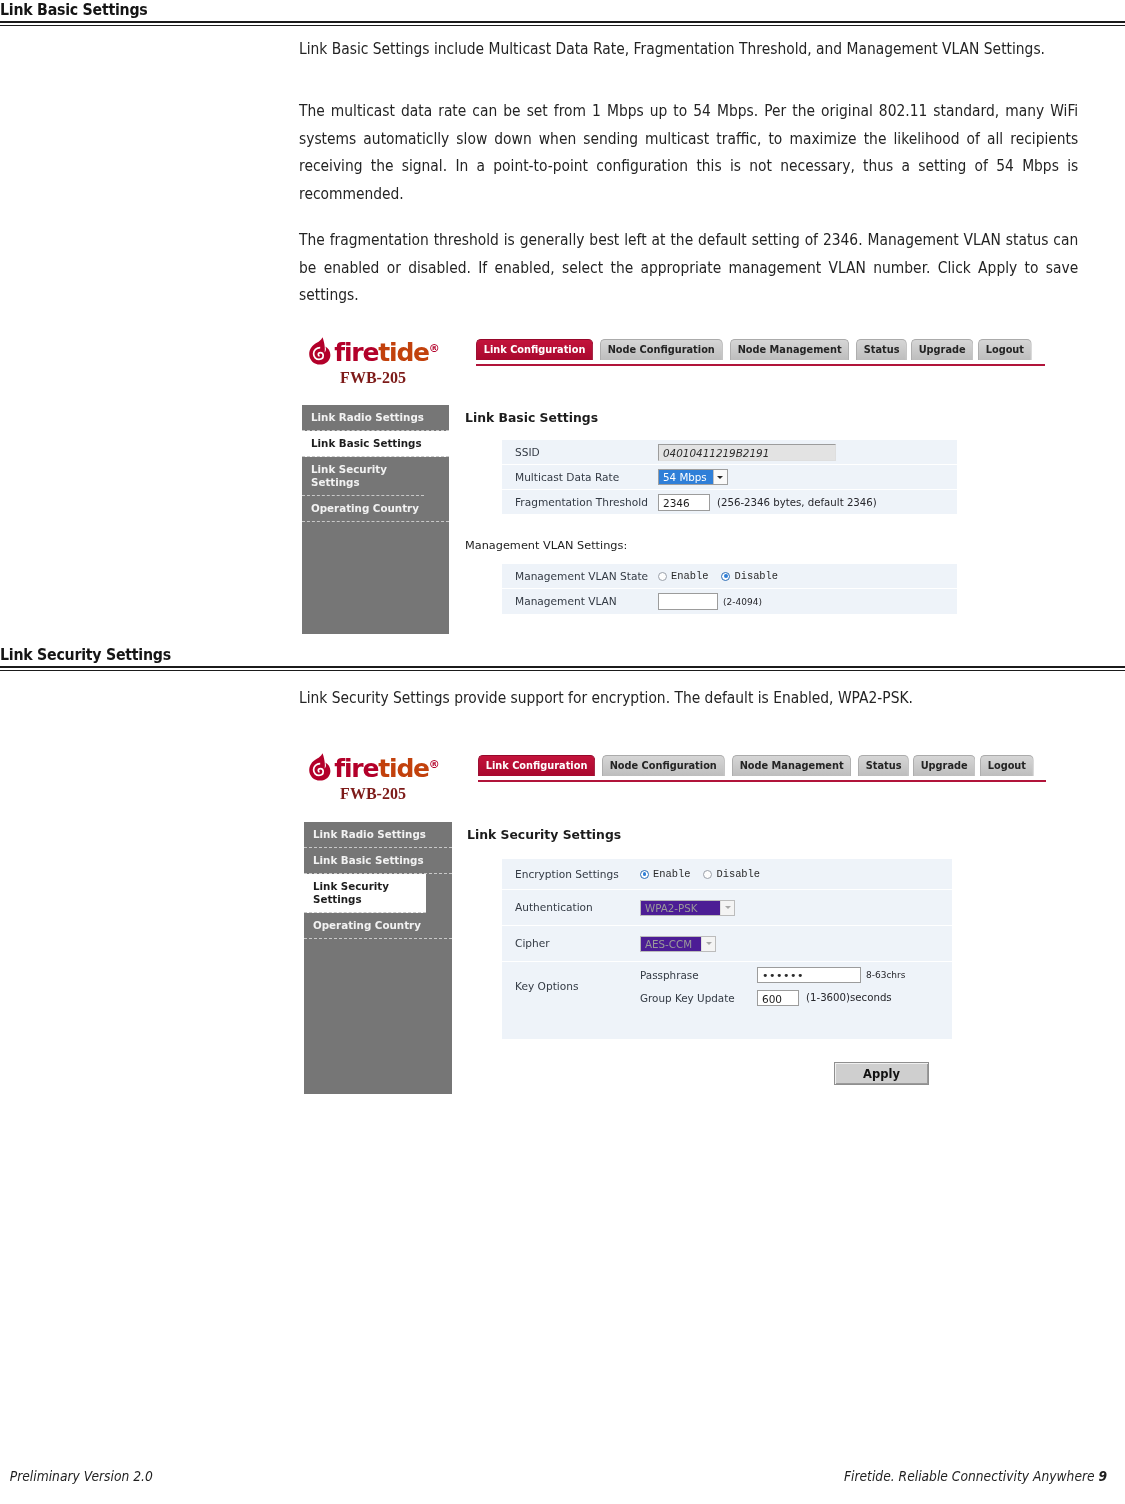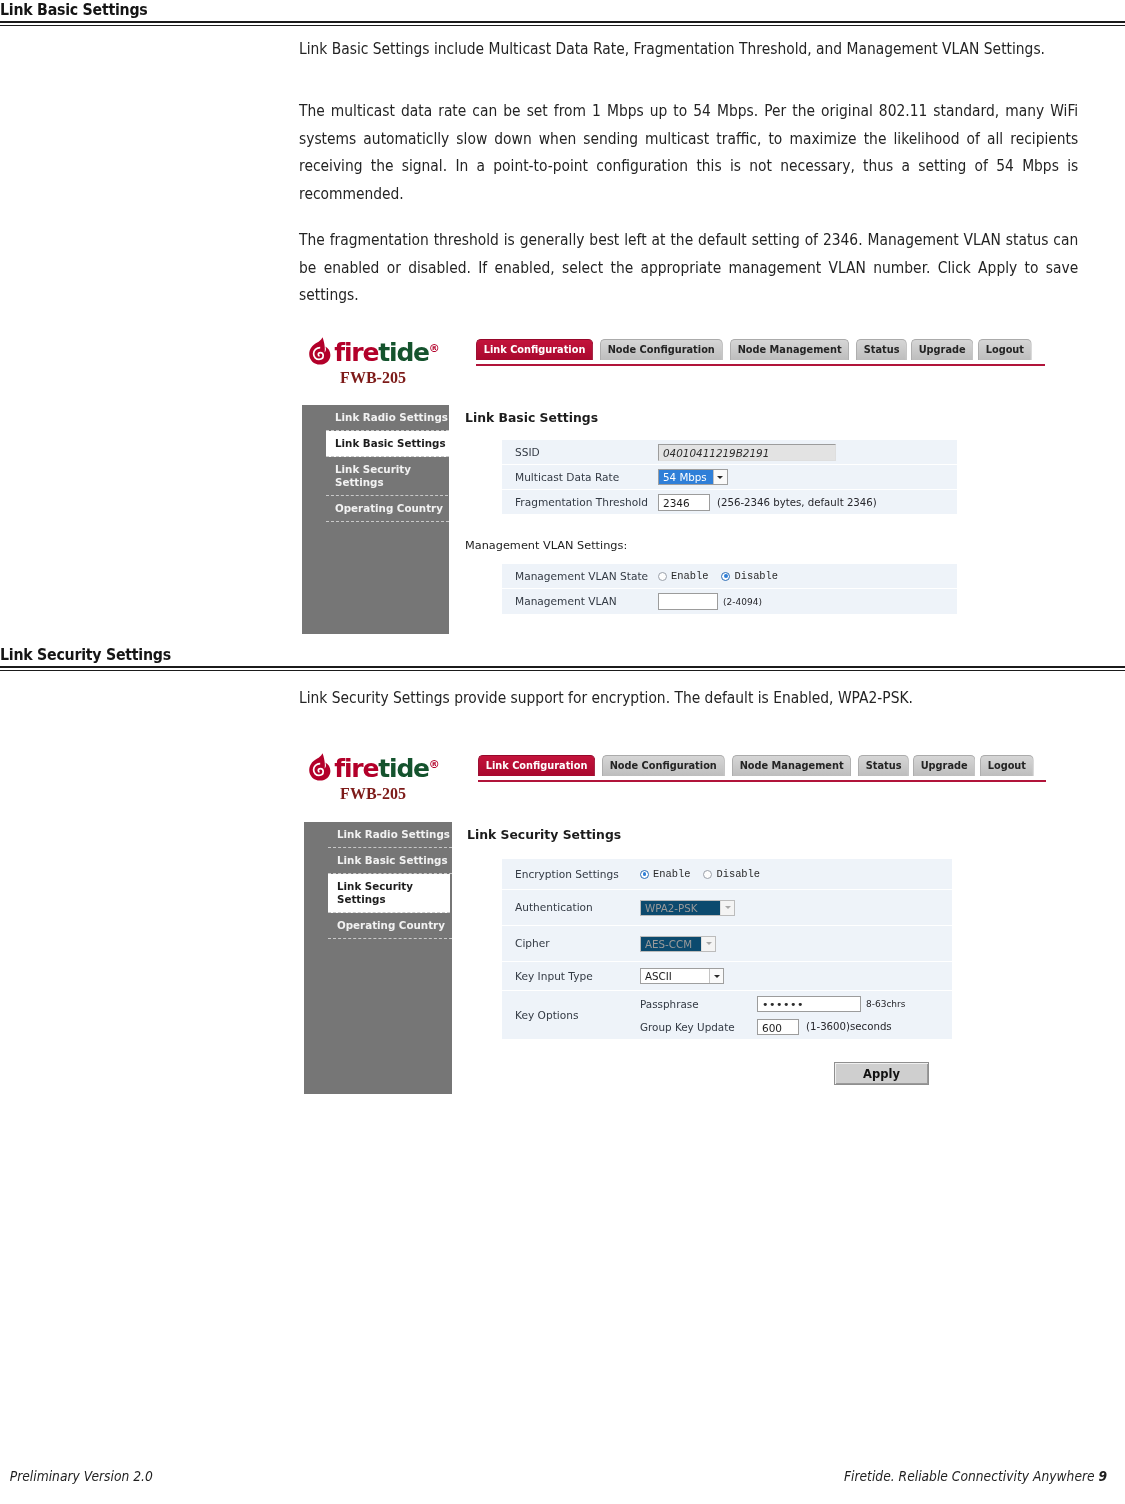--- a/index.html
+++ b/index.html
@@ -93,7 +93,7 @@
     white-space: nowrap;
   }
   .brand-word .w-fire { color: #b3002a; }
-  .brand-word .w-tide { color: #14532d; }
+  .brand-word .w-tide { color: #c2410c; }
   .brand-word .w-reg {
     color: #b3002a;
     font-size: 11px;

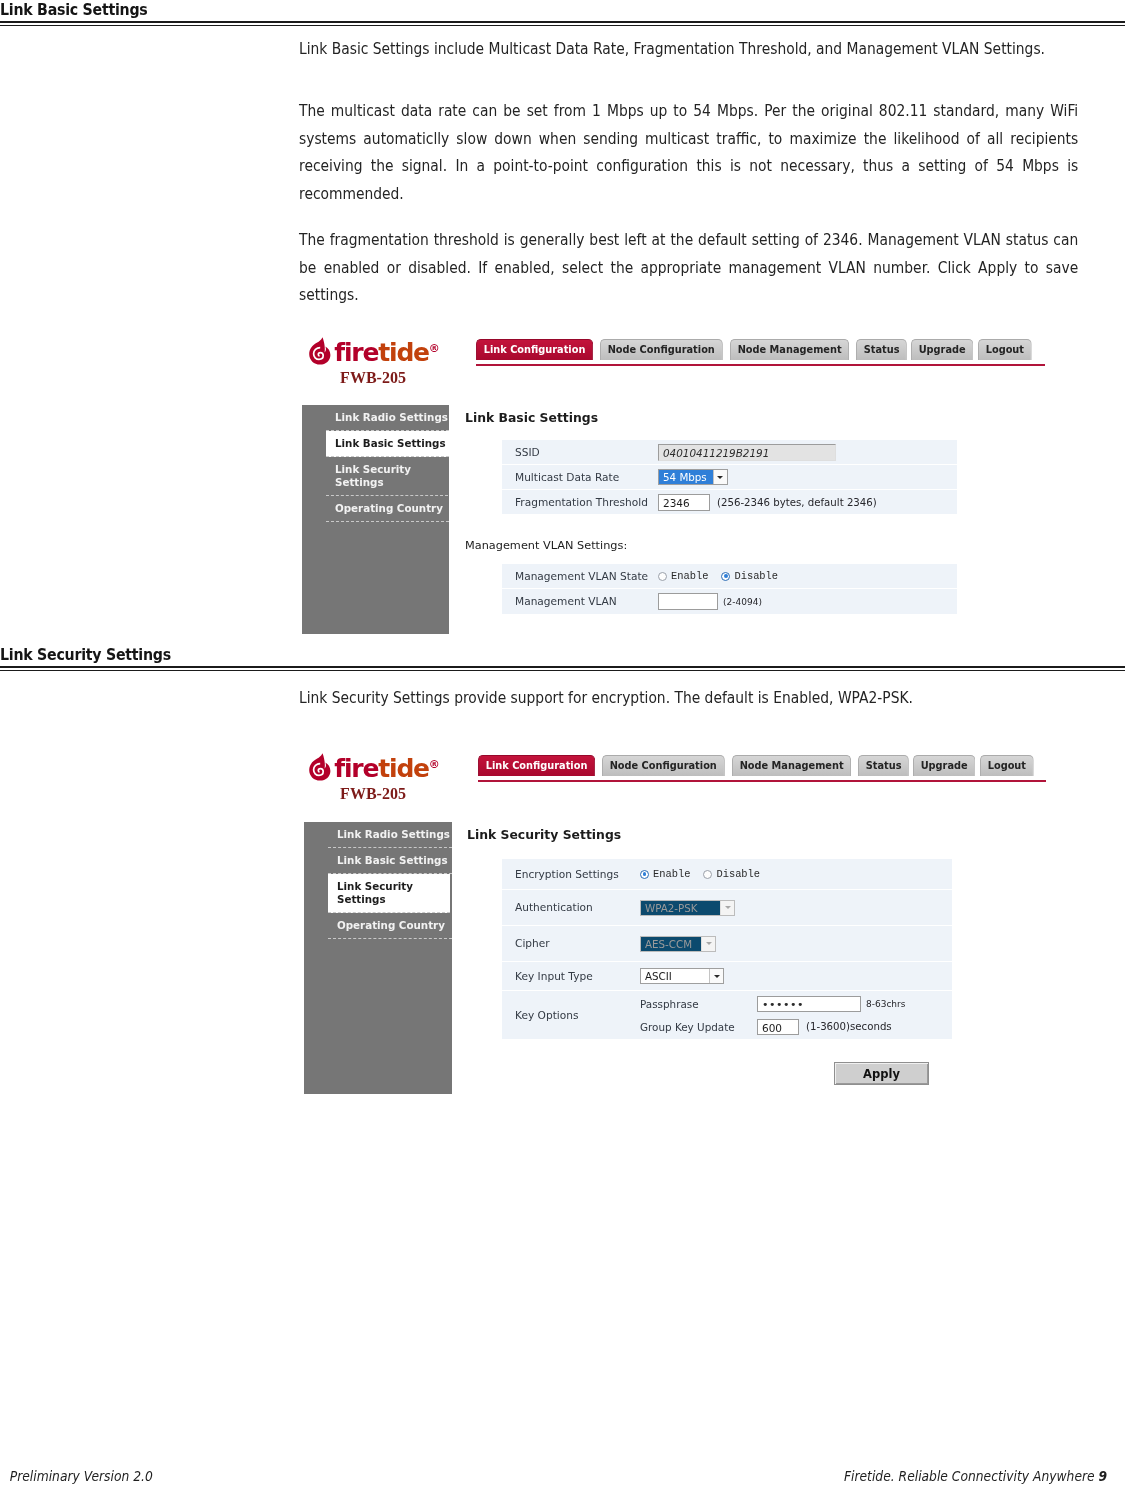--- a/index.html
+++ b/index.html
@@ -157,7 +157,6 @@
     line-height: 13px;
     border-bottom: 1px dashed #c9c9c9;
     box-sizing: border-box;
-    margin-left: 24px;
   }
   .sidemenu .mi.active {
     background: #ffffff;

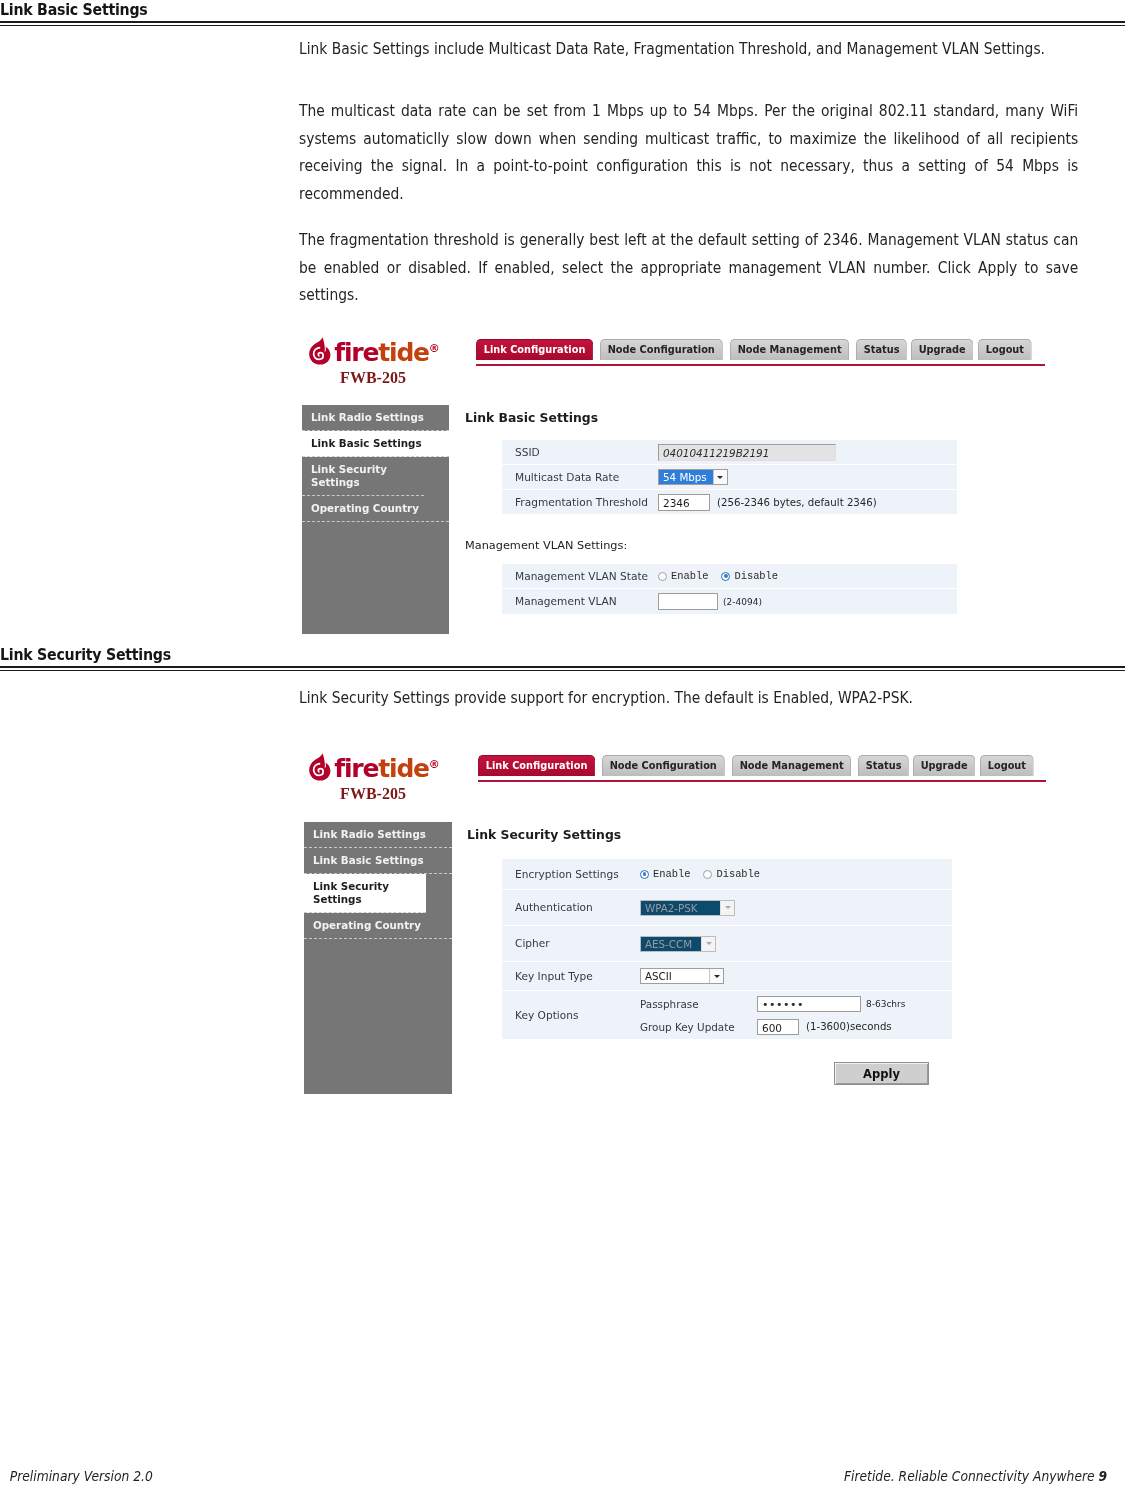--- a/index.html
+++ b/index.html
@@ -272,7 +272,7 @@
     border-left: 1px solid #c4c4c4;
     background: #fafafa;
   }
-  .sel.dim { border-color: #bcbcbc; background: #0c4a6e; }
+  .sel.dim { border-color: #bcbcbc; background: #4c1d95; }
   .sel.dim .sel-val { color: #9a9a9a; }
   .sel.dim .sel-arrow { border-left-color: #e0e0e0; background: #f4f4f4; }
   .caret {

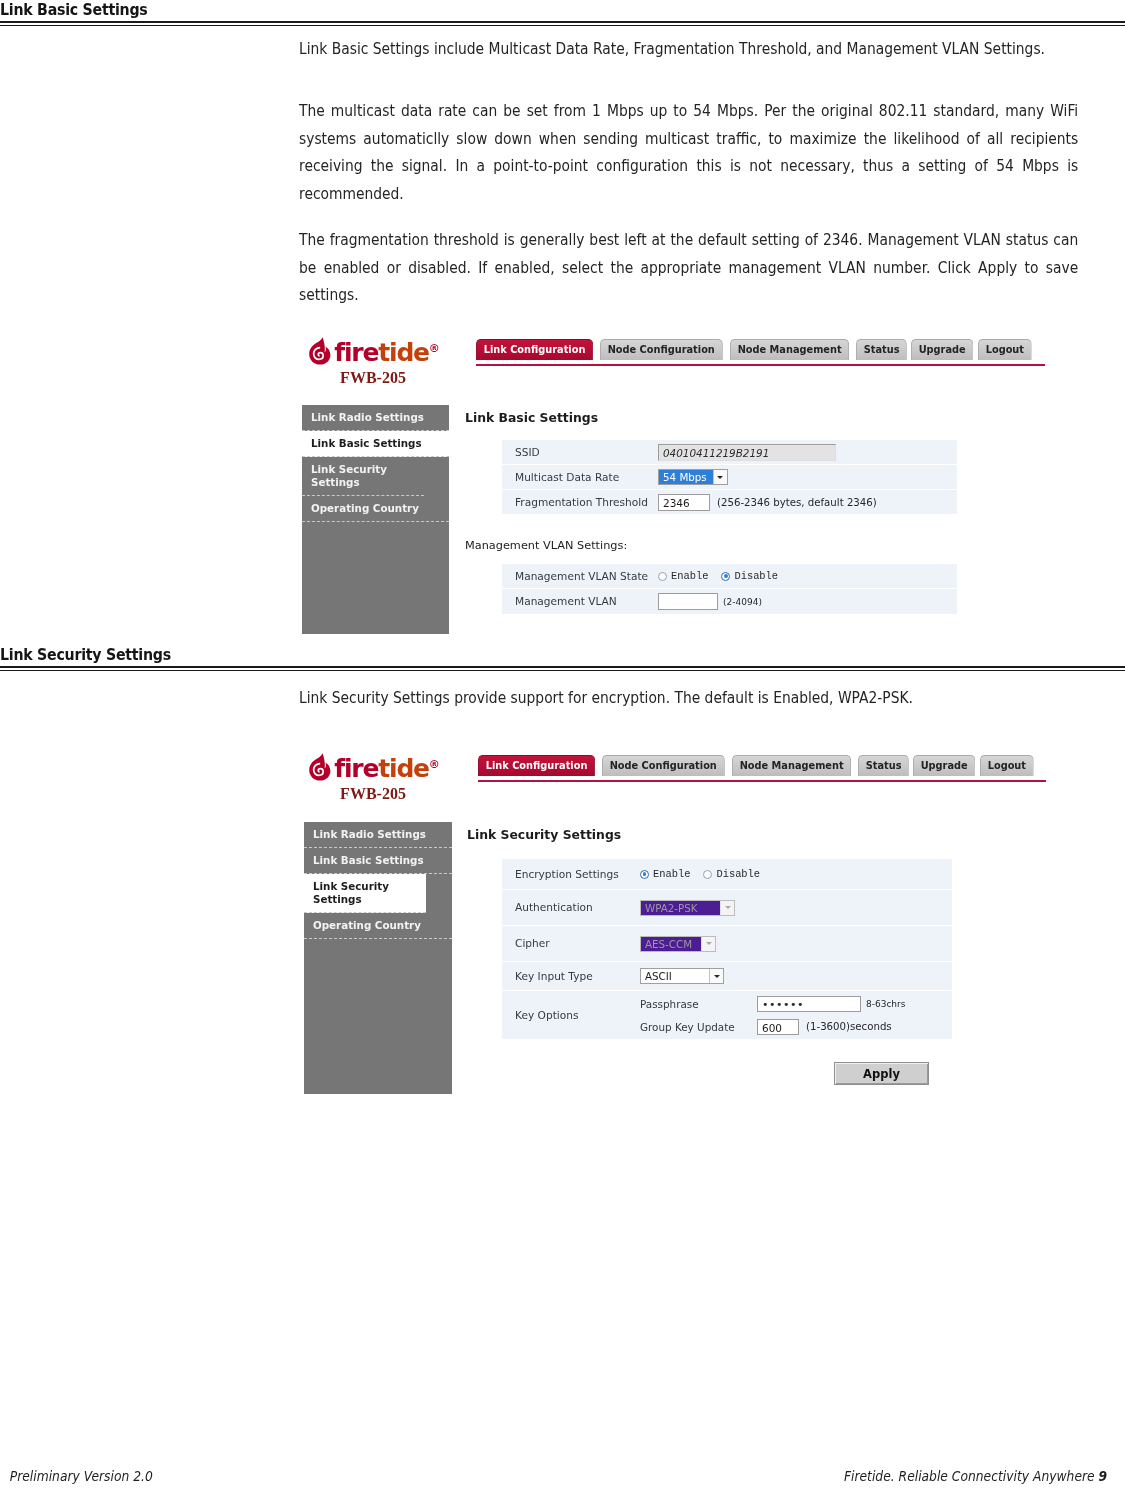--- a/index.html
+++ b/index.html
@@ -550,17 +550,6 @@
             <span class="sel-val">AES-CCM</span>
             <span class="sel-arrow" style="margin-left:auto;">
                 <span class="caret dim"></span>
-              </span>
-          </div>
-        </div>
-      </div>
-      <div class="frow" style="height:29px;">
-        <div class="flabel" style="width:125px;">Key Input Type</div>
-        <div class="fctl">
-          <div class="sel" style="width:84px;">
-            <span class="sel-val">ASCII</span>
-            <span class="sel-arrow" style="margin-left:auto;">
-                <span class="caret"></span>
               </span>
           </div>
         </div>

